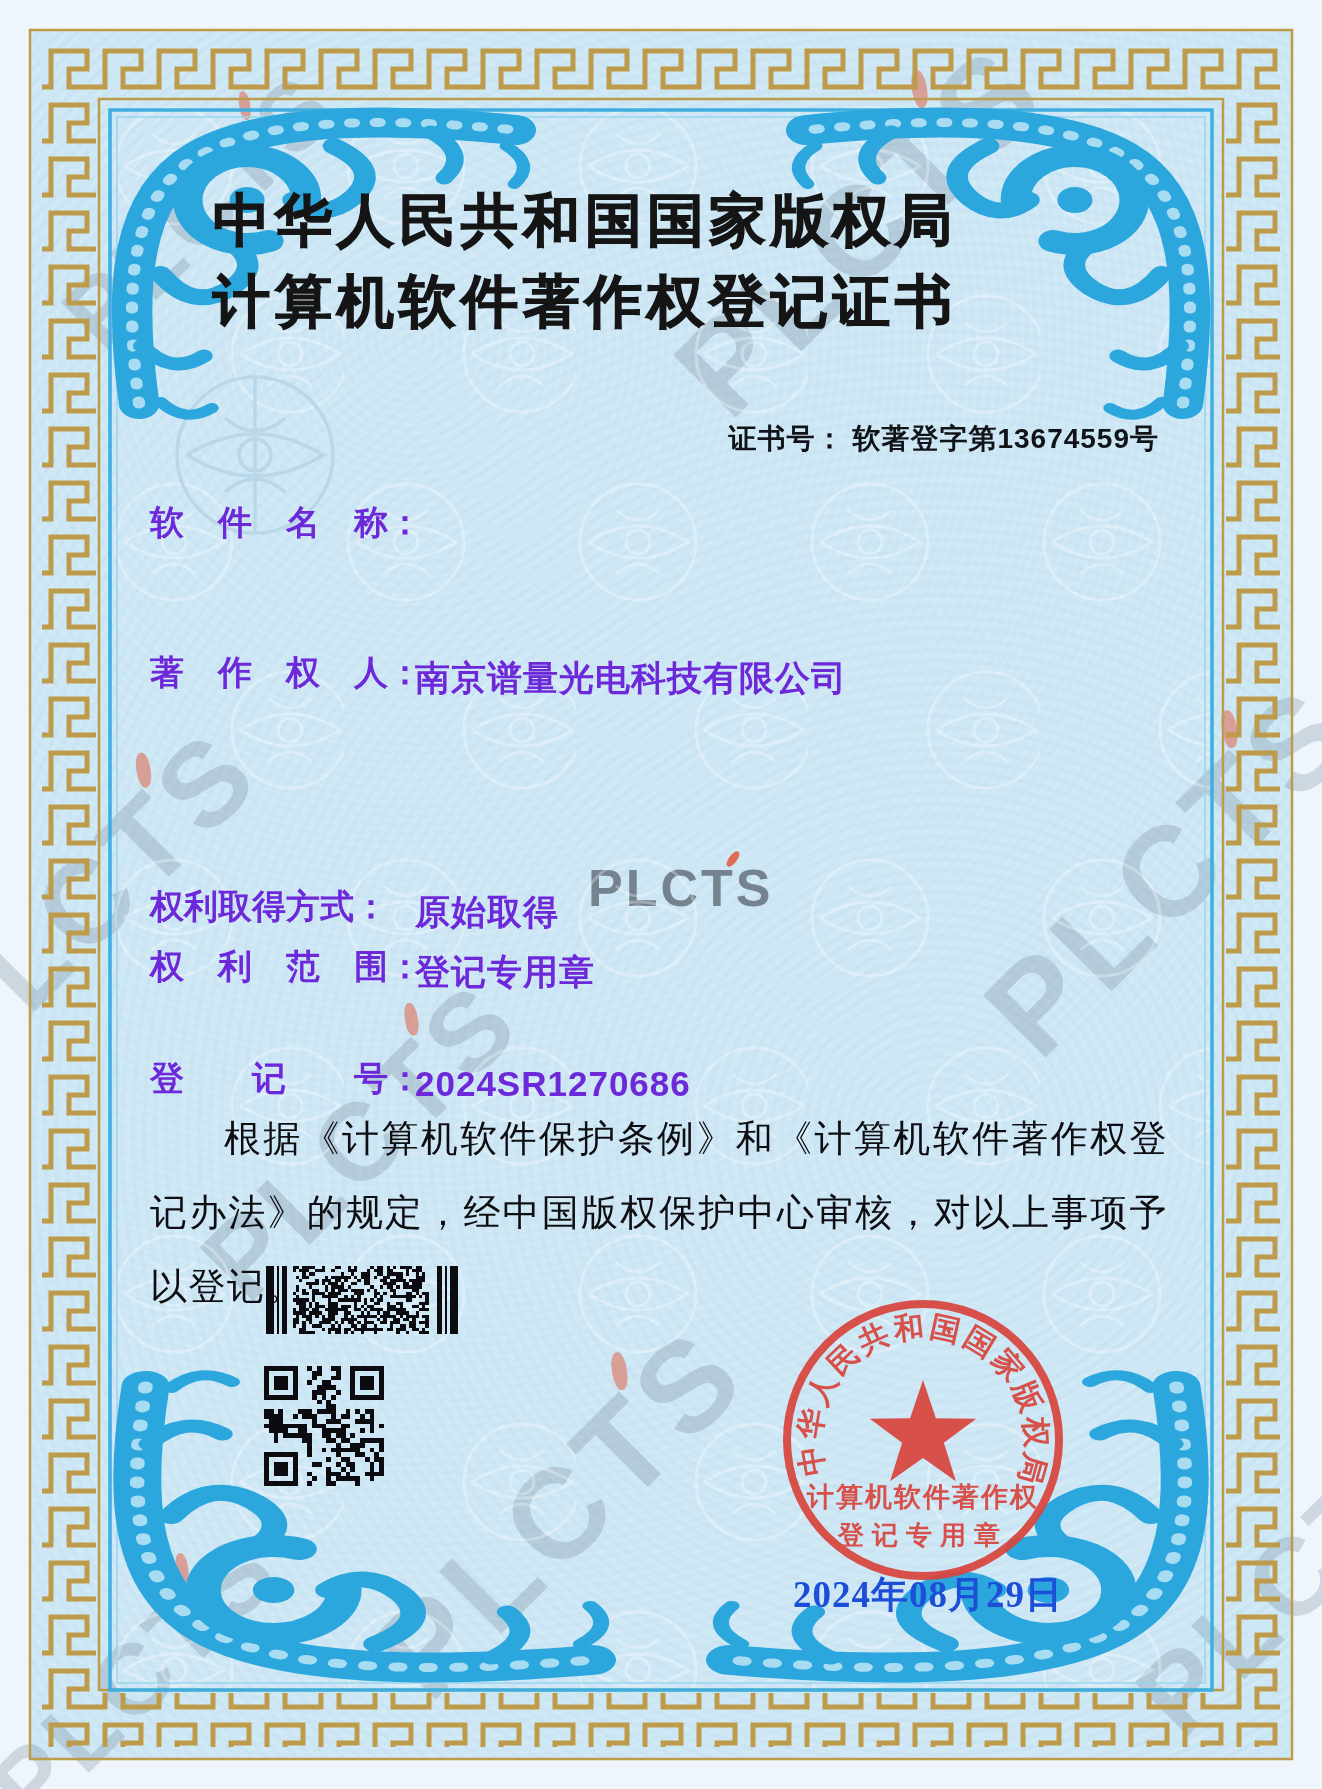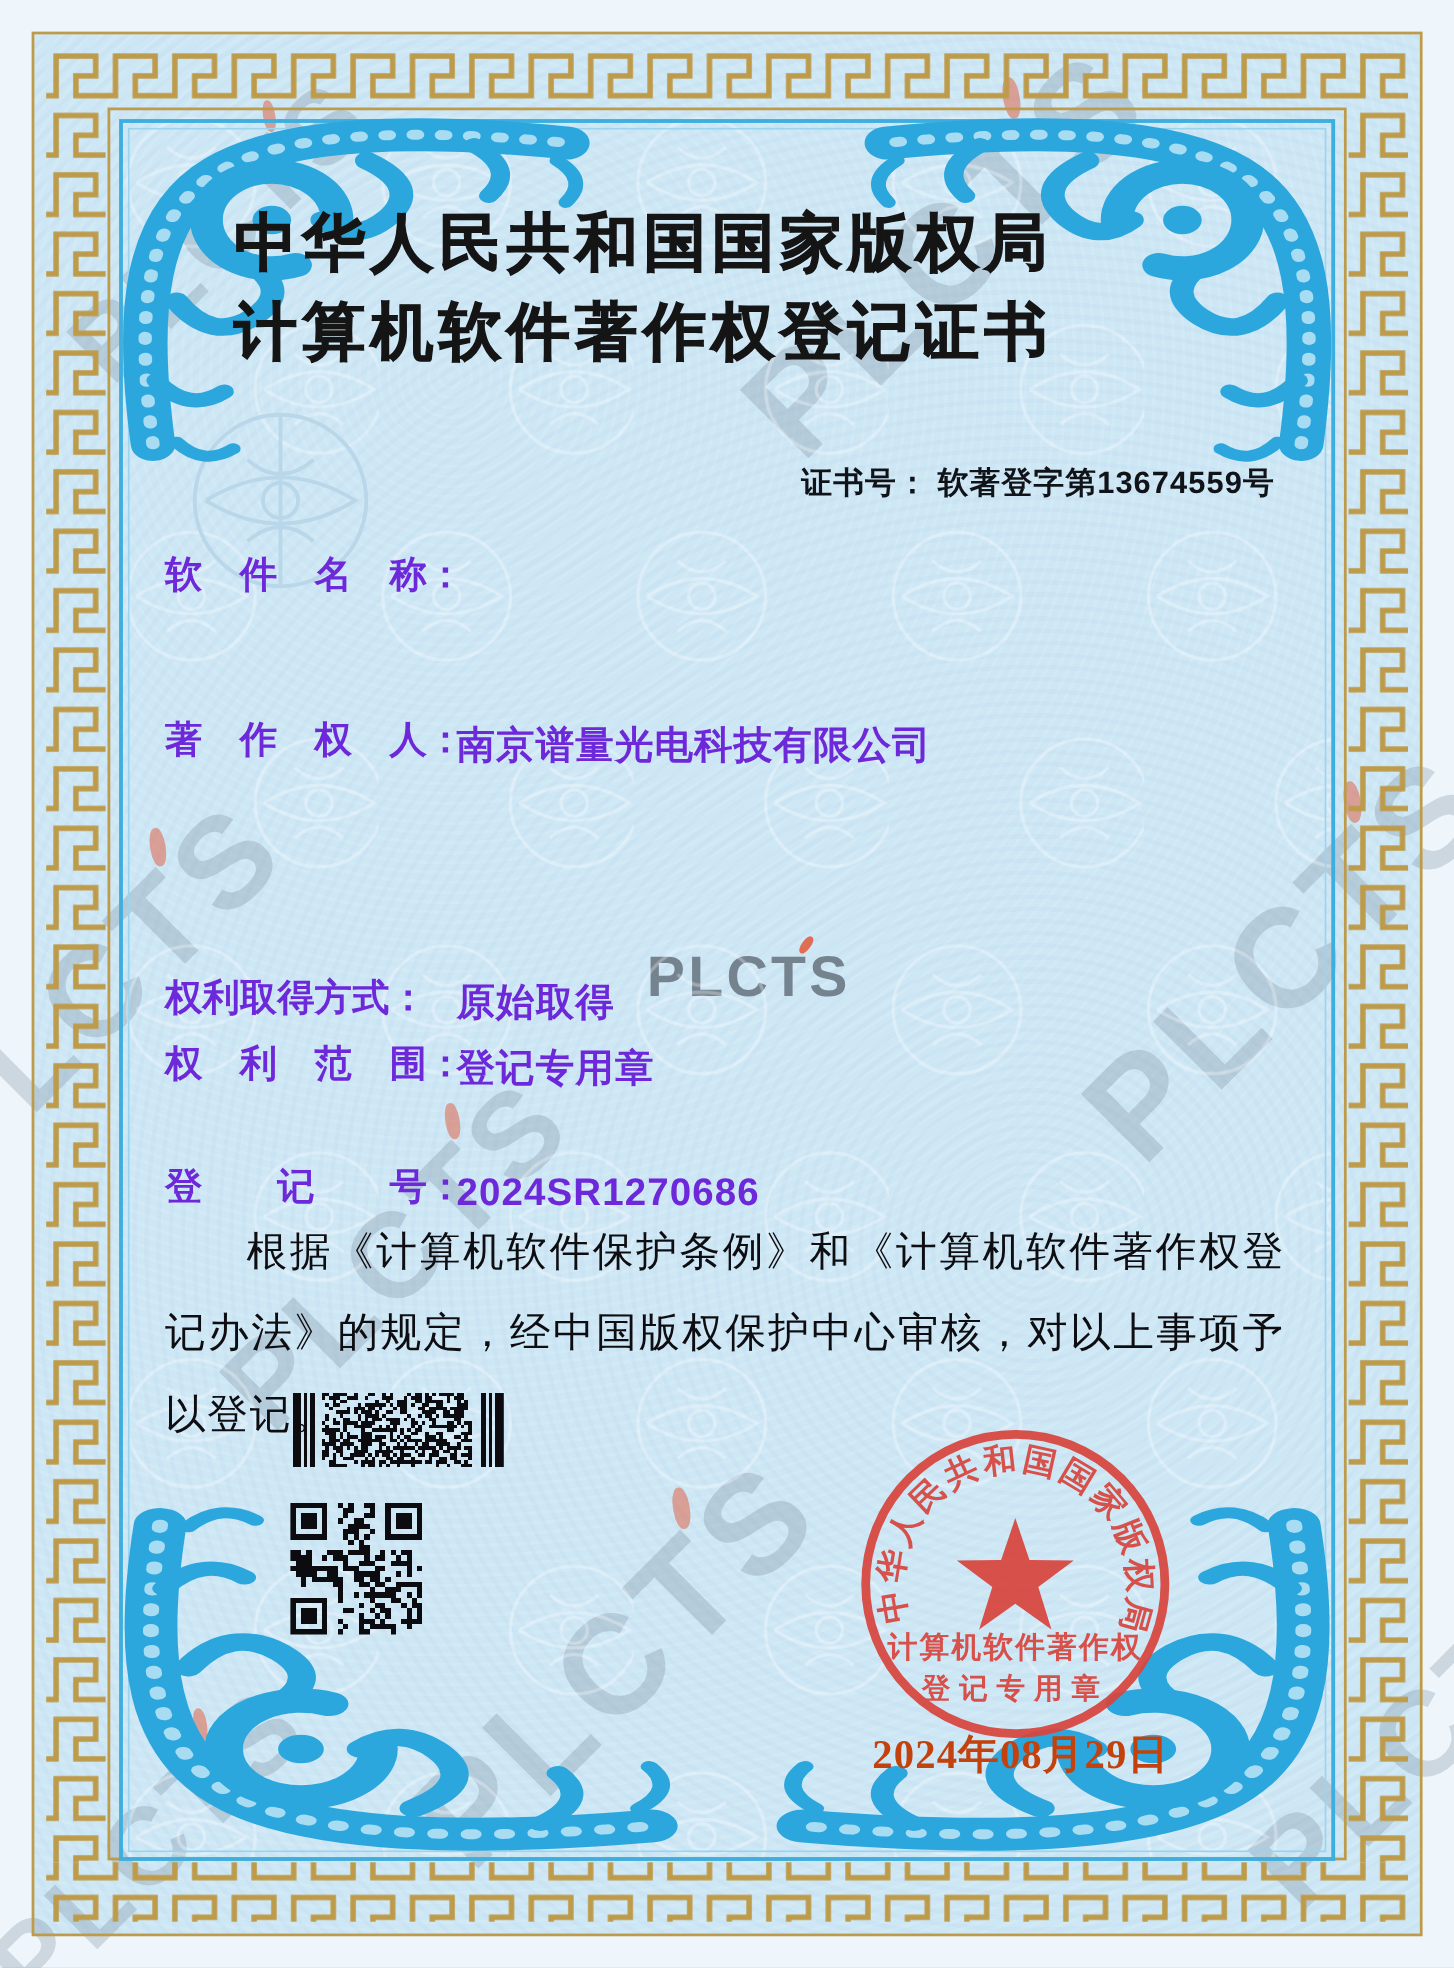--- a/index.html
+++ b/index.html
@@ -52,7 +52,7 @@
 
   .seal{position:absolute;left:773px;top:1290px;z-index:6;opacity:.93}
   .date{position:absolute;left:778px;top:1570px;width:300px;z-index:7;text-align:center;
-      color:#c2410c;font-family:"Liberation Serif","DejaVu Serif",serif;font-size:37px;font-weight:600;
+      color:#1d4ed8;font-family:"Liberation Serif","DejaVu Serif",serif;font-size:37px;font-weight:600;
       letter-spacing:1px;white-space:nowrap}
 </style>
 </head>

